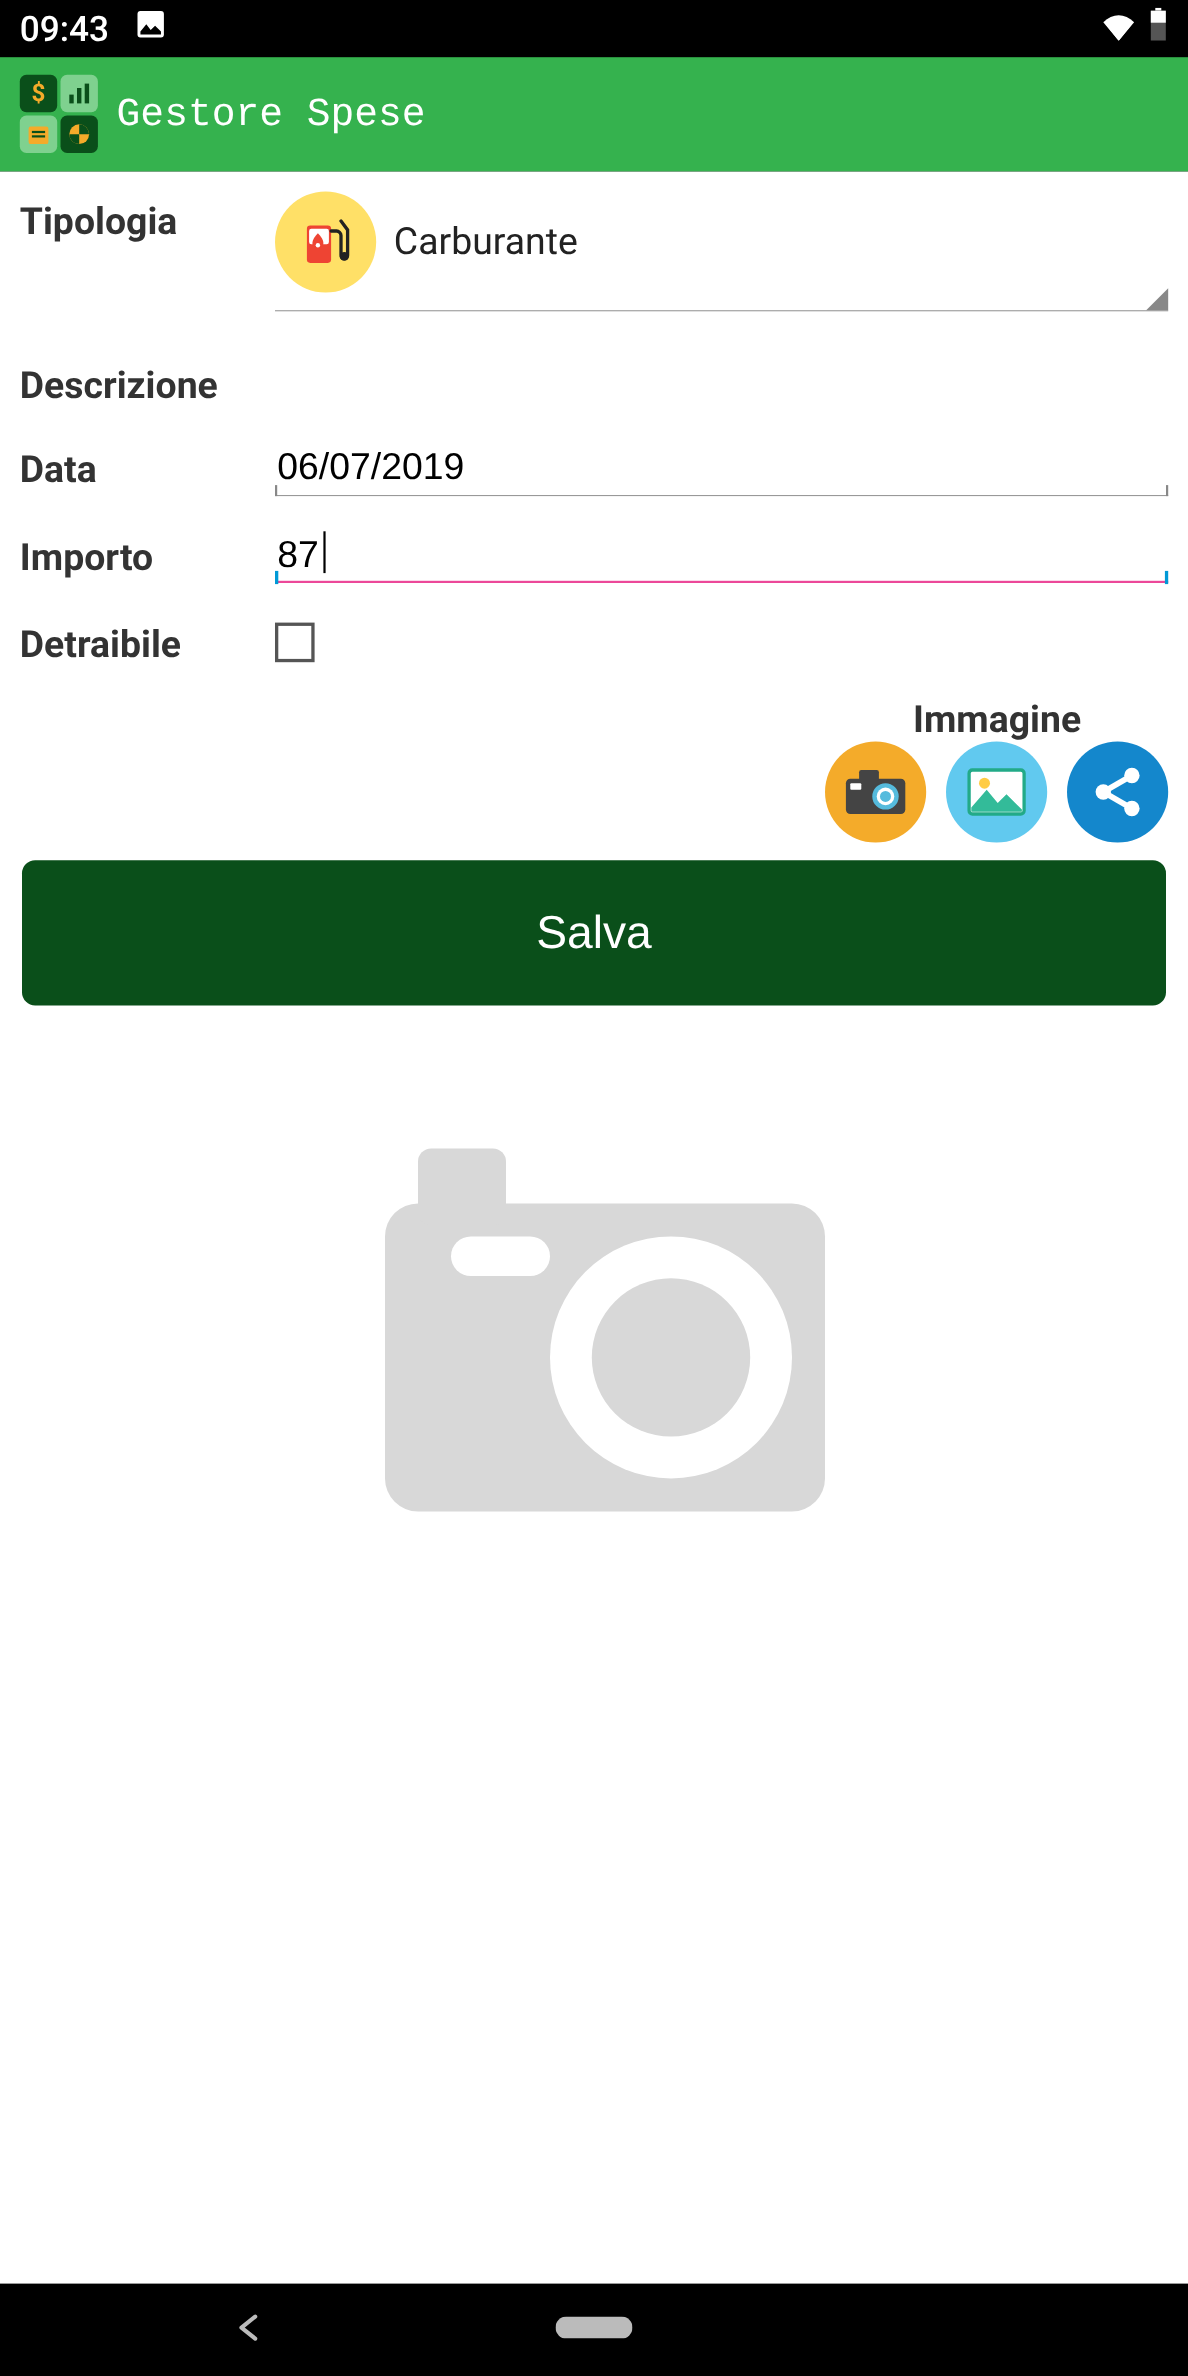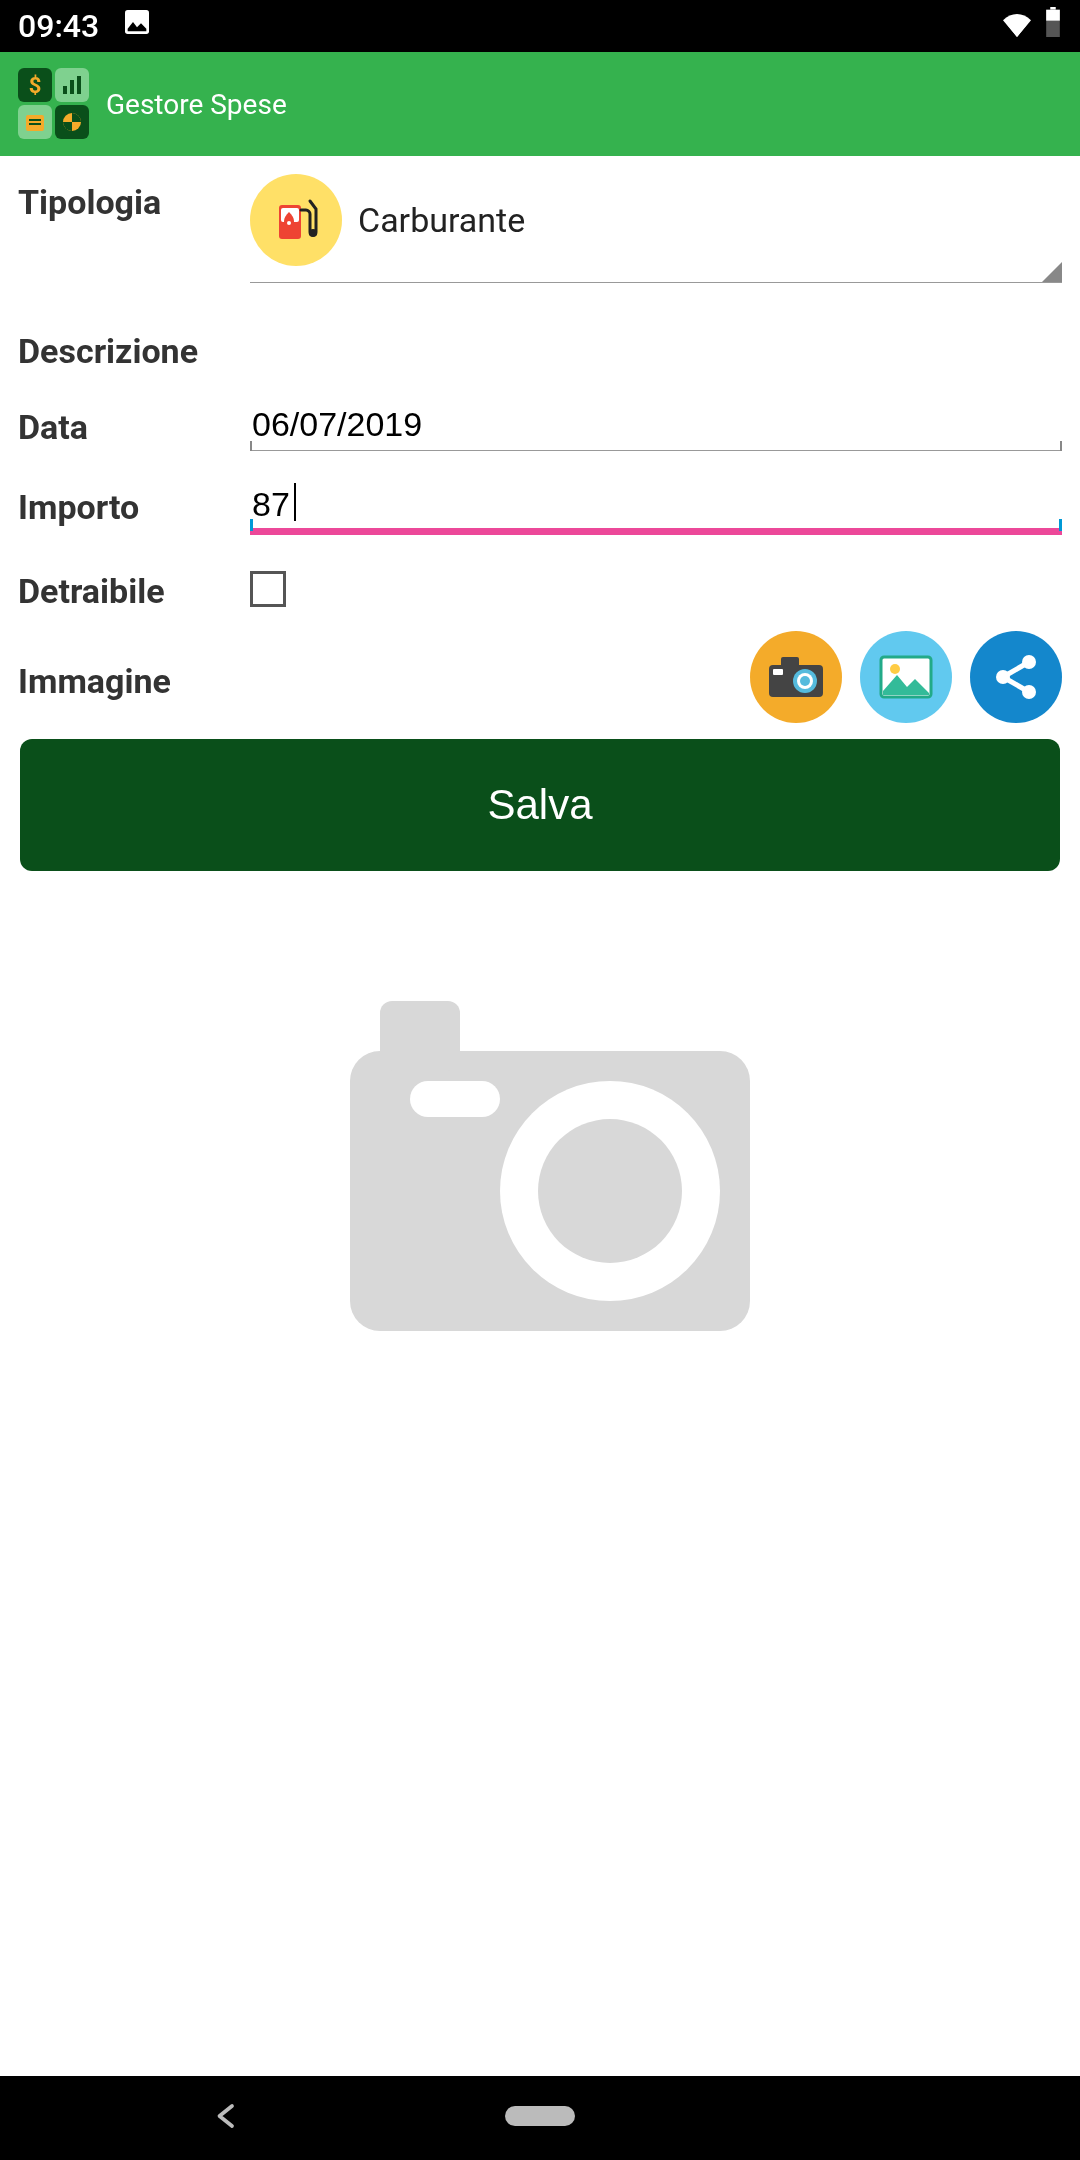--- a/index.html
+++ b/index.html
@@ -49,8 +49,9 @@
   }
   .app-title {
     color: #fff;
-    font-size: 28px;
+    font-size: 36px;
     font-weight: 400;
+    font-family: Liberation Mono, monospace;
   }
   .content {
     background: #fff;

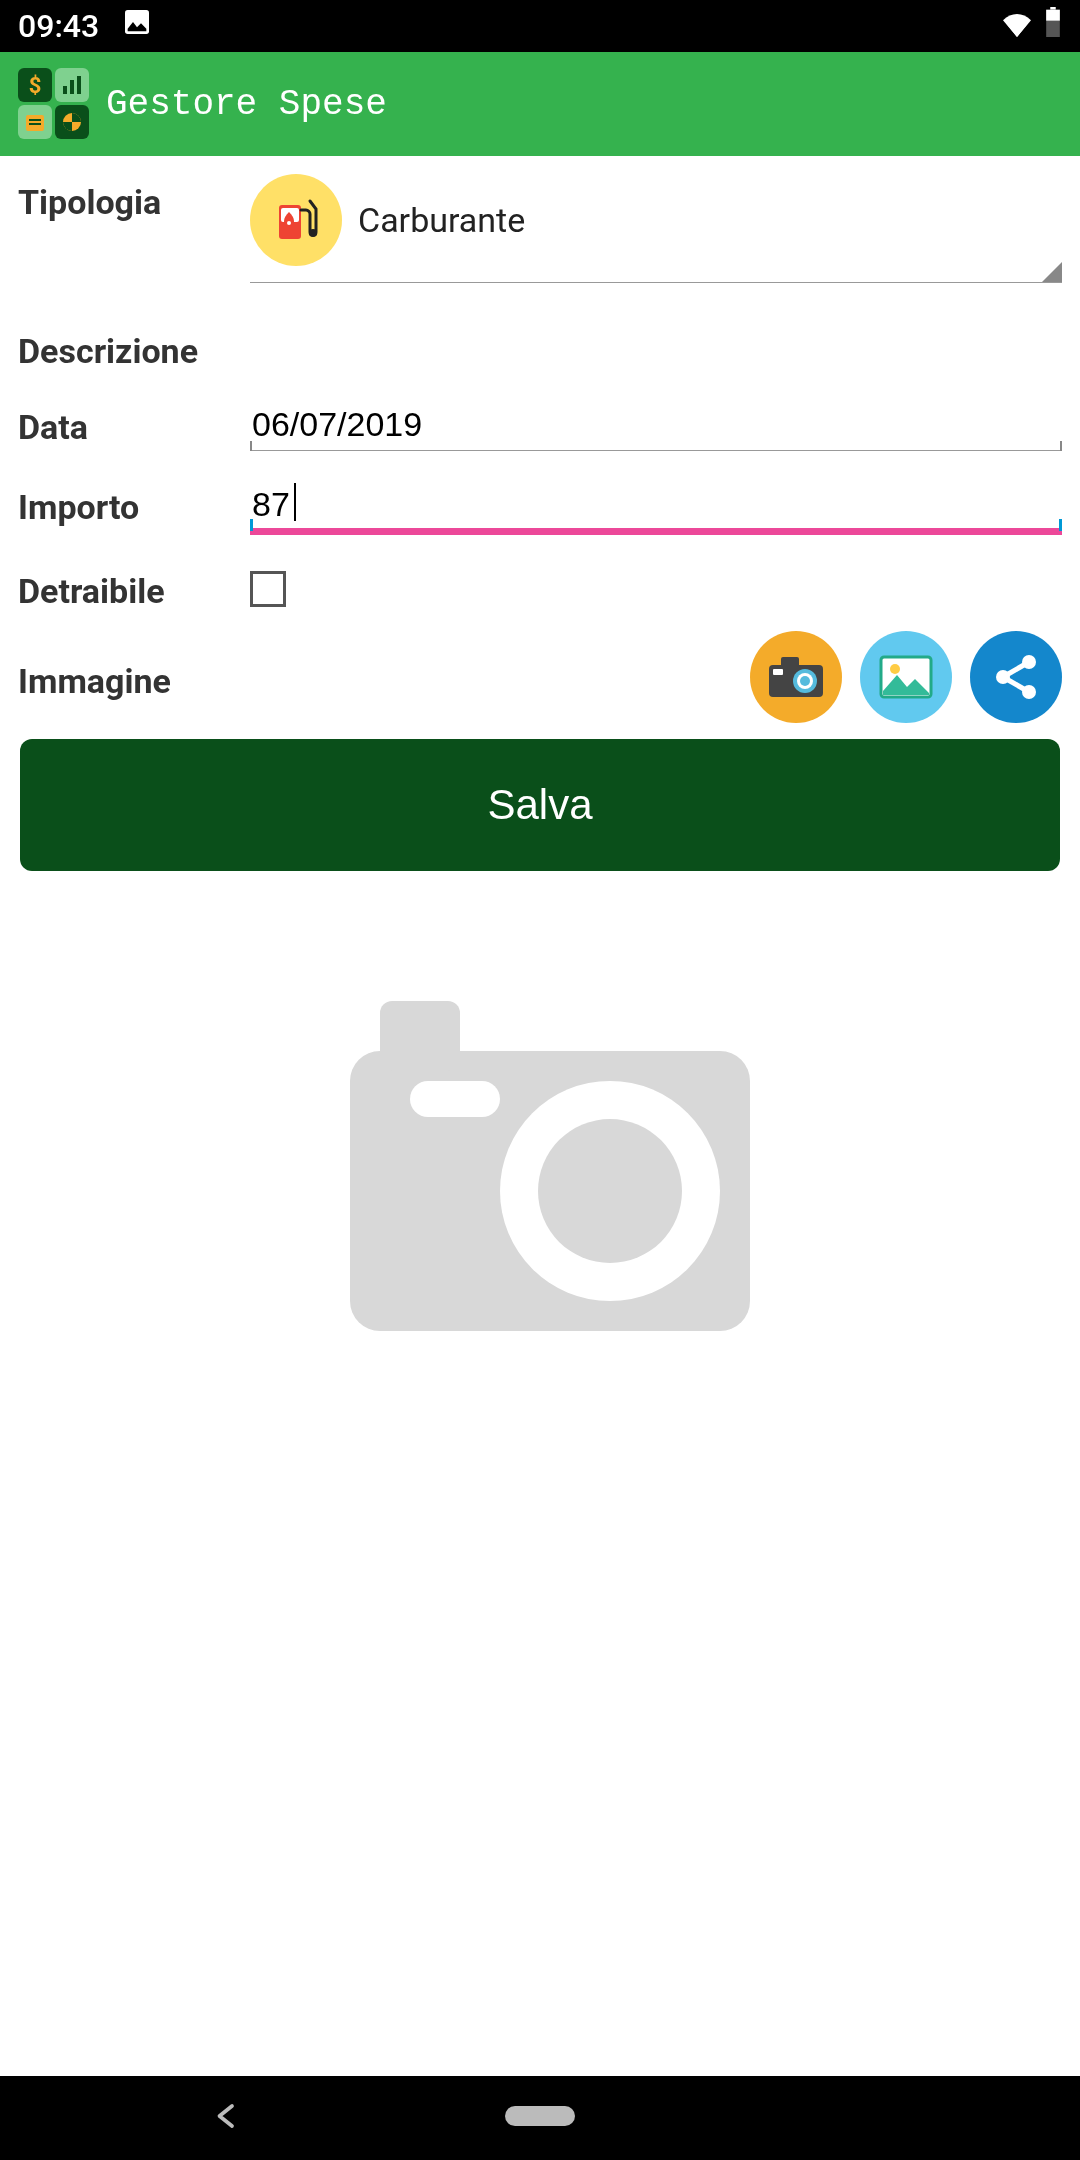--- a/index.html
+++ b/index.html
@@ -278,7 +278,7 @@
   <div class="form-row" style="margin-bottom:28px;">
     <div class="form-label">Importo</div>
     <div class="form-value" style="position:relative;">
-      <div style="border-bottom:7px solid #ec4899;position:relative;">
+      <div style="border-bottom:2px solid #ec4899;position:relative;">
         <input type="text" class="text-input" style="border: none; padding-bottom: 4px;" value="87">
         <span style="position:absolute;left:44px;top:4px;width:2px;height:38px;background:#000;"></span>
         <div style="position:absolute;left:0;bottom:-3px;width:3px;height:12px;background:#0099d6;"></div>

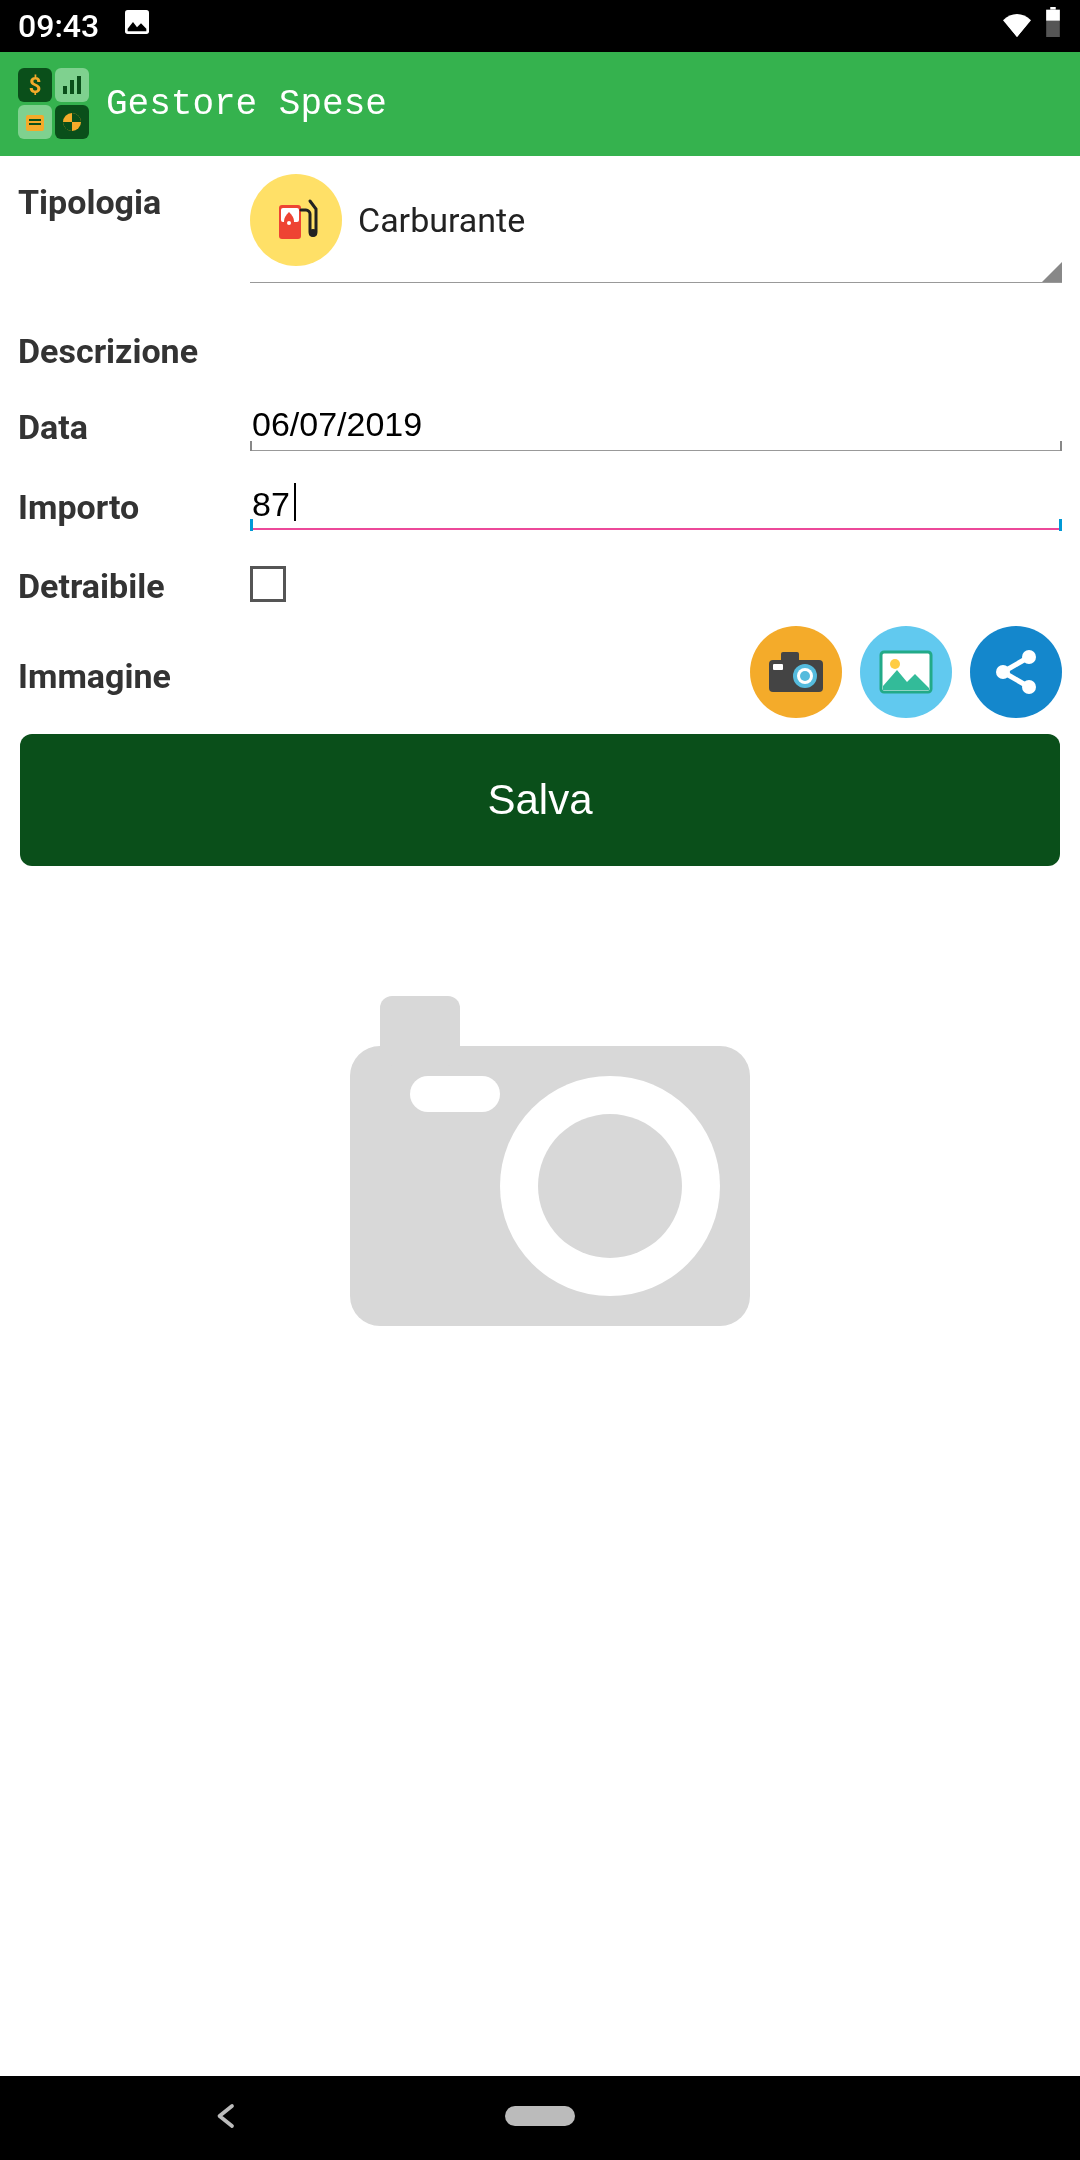--- a/index.html
+++ b/index.html
@@ -294,7 +294,7 @@
     </div>
   </div>
 
-  <div class="form-row" style="margin-bottom:16px;align-items:center;">
+  <div class="form-row" style="margin-bottom:16px;align-items:flex-end;flex-direction:column;">
     <div class="form-label">Immagine</div>
     <div class="image-buttons">
       <div class="circle-btn orange">

